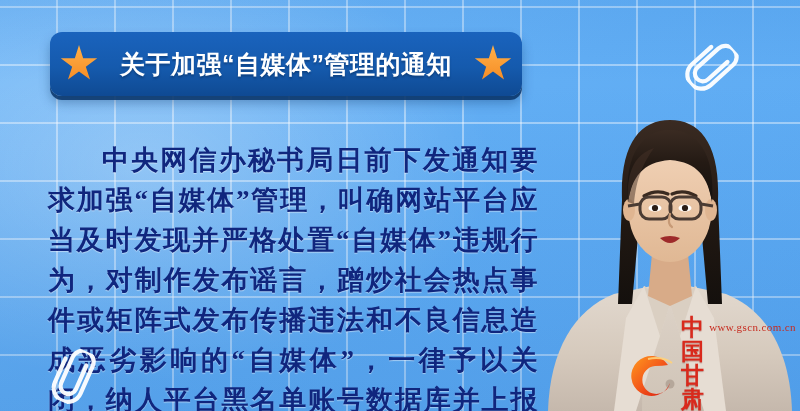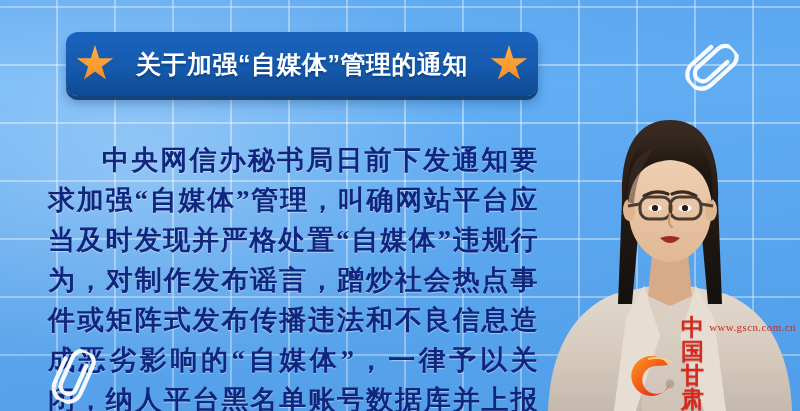--- a/index.html
+++ b/index.html
@@ -34,7 +34,7 @@
 
   
   #banner{
-    position:absolute;left:66px;top:32px;width:472px;height:64px;
+    position:absolute;left:50px;top:32px;width:472px;height:64px;
     background:linear-gradient(to bottom,#1a63bd 0%,#155aad 55%,#0f4a93 100%);
     border-radius:12px;
     box-shadow:0 4px 0 rgba(8,52,105,.85), 0 7px 11px rgba(10,50,100,.35);

